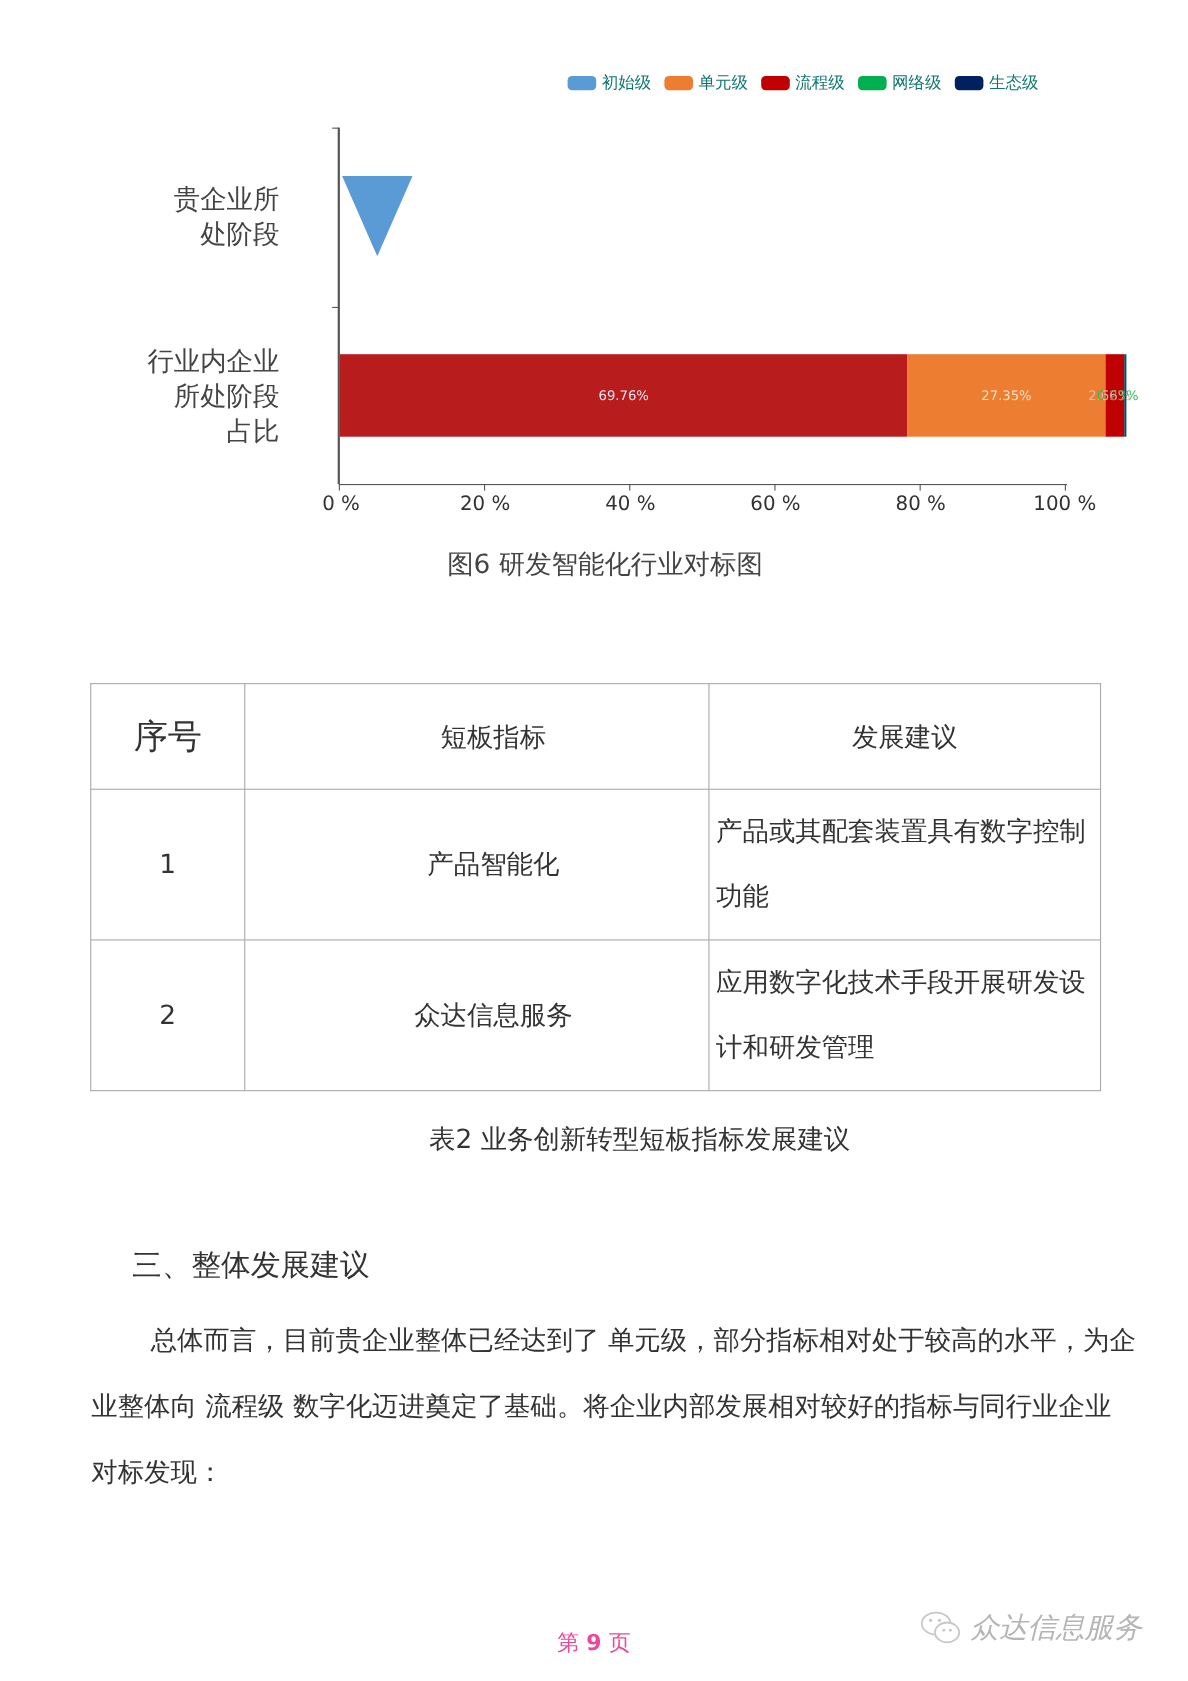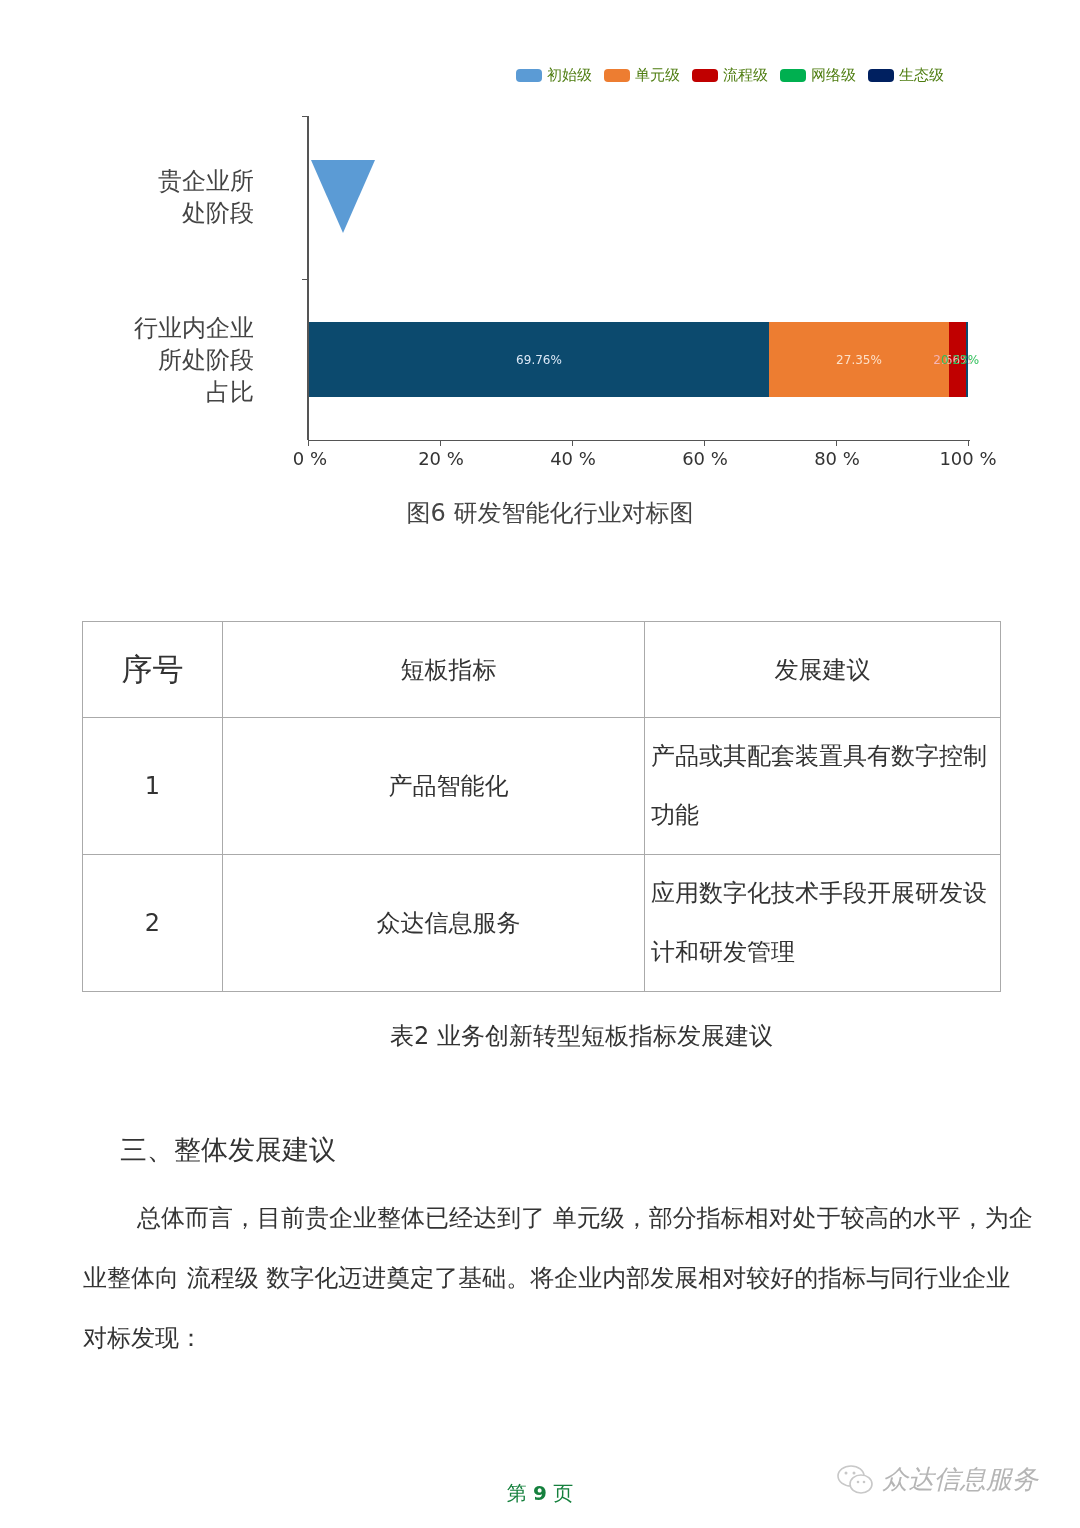--- a/index.html
+++ b/index.html
@@ -10,7 +10,7 @@
   .legend { position: absolute; top: 66px; left: 516px; display: flex; gap: 0; align-items: center; }
   .legend-item { display: flex; align-items: center; margin-right: 12px; }
   .legend-swatch { width: 26px; height: 13px; border-radius: 4px; margin-right: 5px; }
-  .legend-label { font-size: 15px; color: #4d7c0f; }
+  .legend-label { font-size: 15px; color: #0f766e; }
 
   
   .chart { position: absolute; left: 0; top: 0; width: 1080px; height: 540px; }

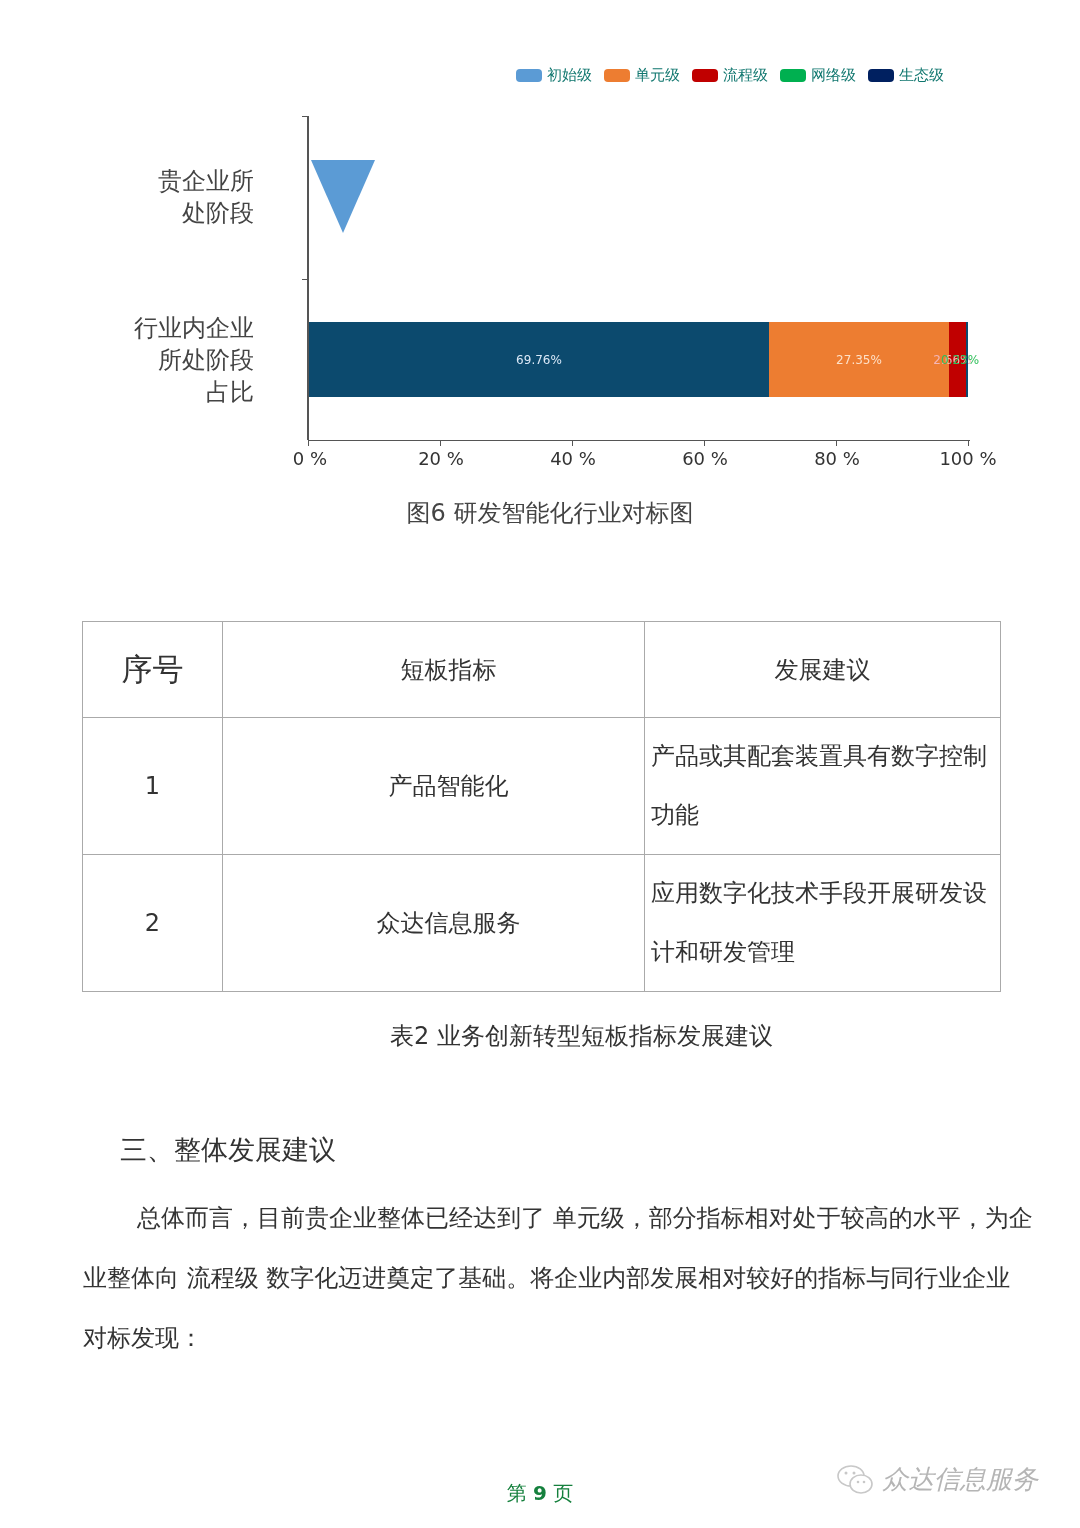--- a/index.html
+++ b/index.html
@@ -108,7 +108,7 @@
   <div class="marker"></div>
 
   <div class="bar" style="left:309px">
-    <div class="seg" style="width:460px;background:#0c4a6e">
+    <div class="seg" style="width:516px;background:#b91c1c">
       <span class="seg-label" style="color:#dce9f7">69.76%</span>
     </div>
     <div class="seg" style="width:180px;background:#ed7d31">

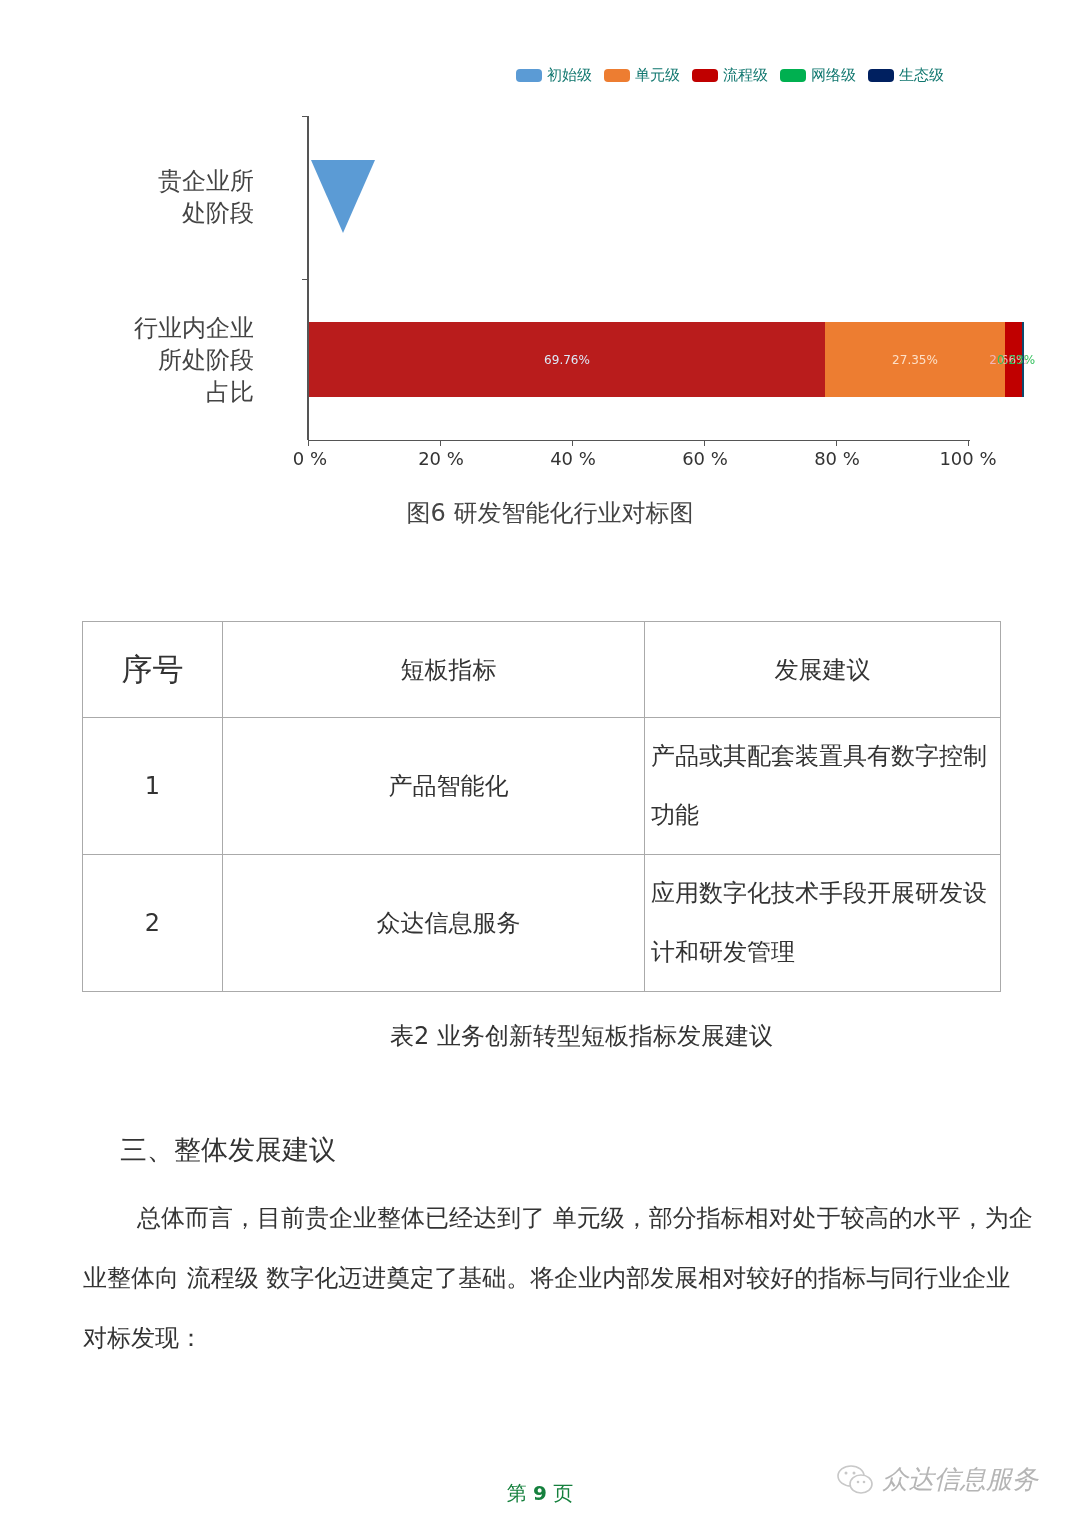--- a/index.html
+++ b/index.html
@@ -46,7 +46,7 @@
           text-indent: 54px; font-family: "DejaVu Serif", "Liberation Serif", serif; }
 
   
-  .page-num { position: absolute; top: 1480px; left: 0; width: 1080px; text-align: center; font-size: 20px; color: #15803d;
+  .page-num { position: absolute; top: 1480px; left: 0; width: 1080px; text-align: center; font-size: 20px; color: #ec4899;
               font-family: "DejaVu Serif", "Liberation Serif", serif; }
   .page-num b { font-family: "DejaVu Sans", sans-serif; font-weight: bold; }
   .watermark { position: absolute; top: 1462px; left: 836px; display: flex; align-items: flex-end; color: #bbb; }

